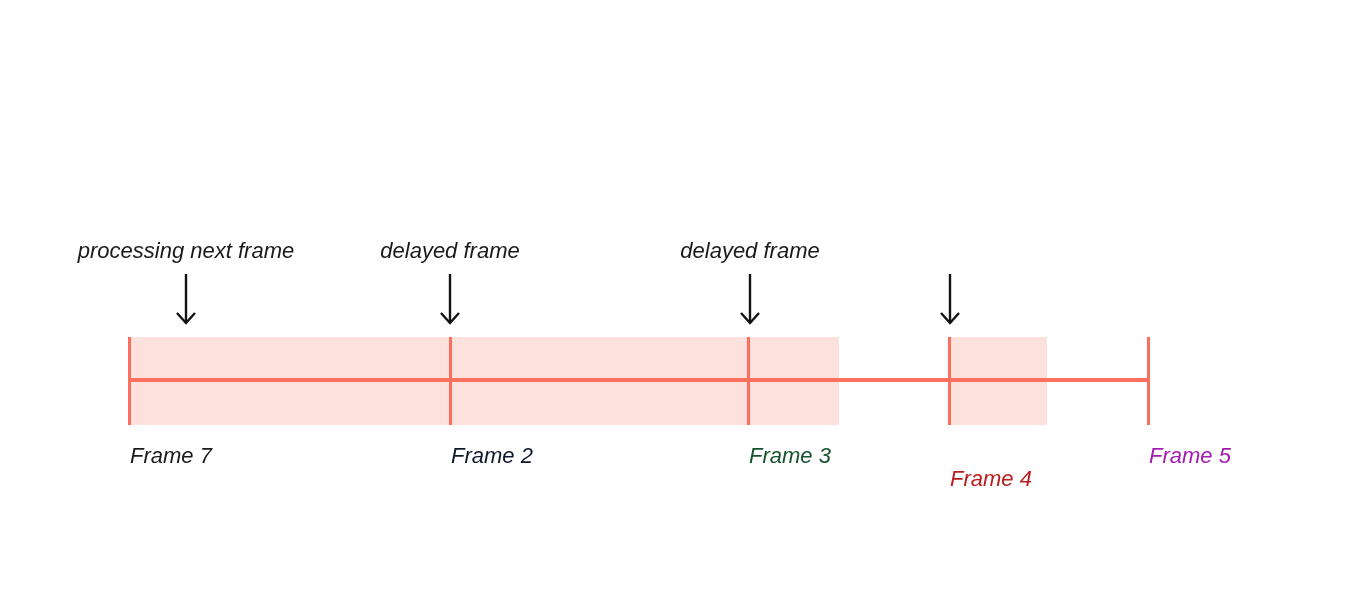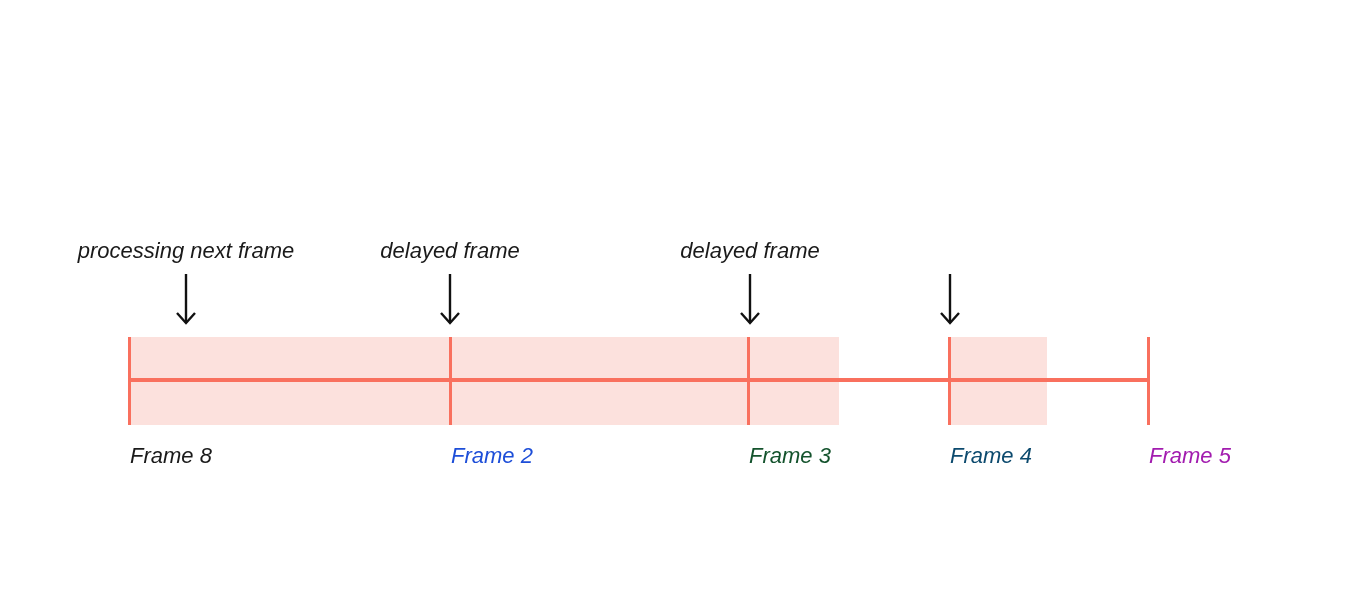--- a/index.html
+++ b/index.html
@@ -62,7 +62,7 @@
       <div class="tick" style="left: 1146.5px; top: 337px; width: 3px; height: 88px; background: rgb(249, 112, 94);"></div>
     </div>
   <div class="layer" id="frame-label-layer">
-      <div class="frame-label" style="left: 130px; top: 443px; color: rgb(26, 26, 26);">Frame 8</div>
+      <div class="frame-label" style="left: 130px; top: 443px; color: rgb(26, 26, 26);">Frame 7</div>
       <div class="frame-label" style="left: 451px; top: 443px; color: #1d4ed8;">Frame 2</div>
       <div class="frame-label" style="left: 749px; top: 443px; color: #14532d;">Frame 3</div>
       <div class="frame-label" style="left: 950px; top: 443px; color: #0c4a6e;">Frame 4</div>

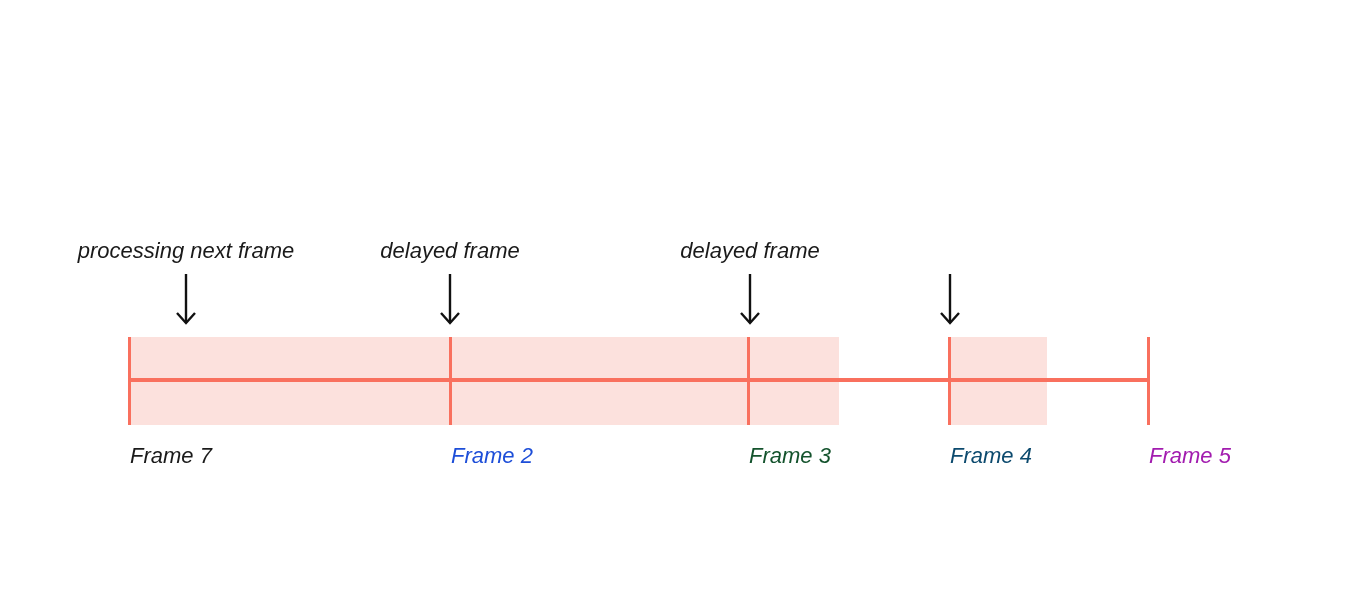--- a/index.html
+++ b/index.html
@@ -63,7 +63,7 @@
     </div>
   <div class="layer" id="frame-label-layer">
       <div class="frame-label" style="left: 130px; top: 443px; color: rgb(26, 26, 26);">Frame 7</div>
-      <div class="frame-label" style="left: 451px; top: 443px; color: #1d4ed8;">Frame 2</div>
+      <div class="frame-label" style="left: 451px; top: 443px; color: #0f172a;">Frame 2</div>
       <div class="frame-label" style="left: 749px; top: 443px; color: #14532d;">Frame 3</div>
       <div class="frame-label" style="left: 950px; top: 443px; color: #0c4a6e;">Frame 4</div>
       <div class="frame-label" style="left: 1149px; top: 443px; color: #a21caf;">Frame 5</div>

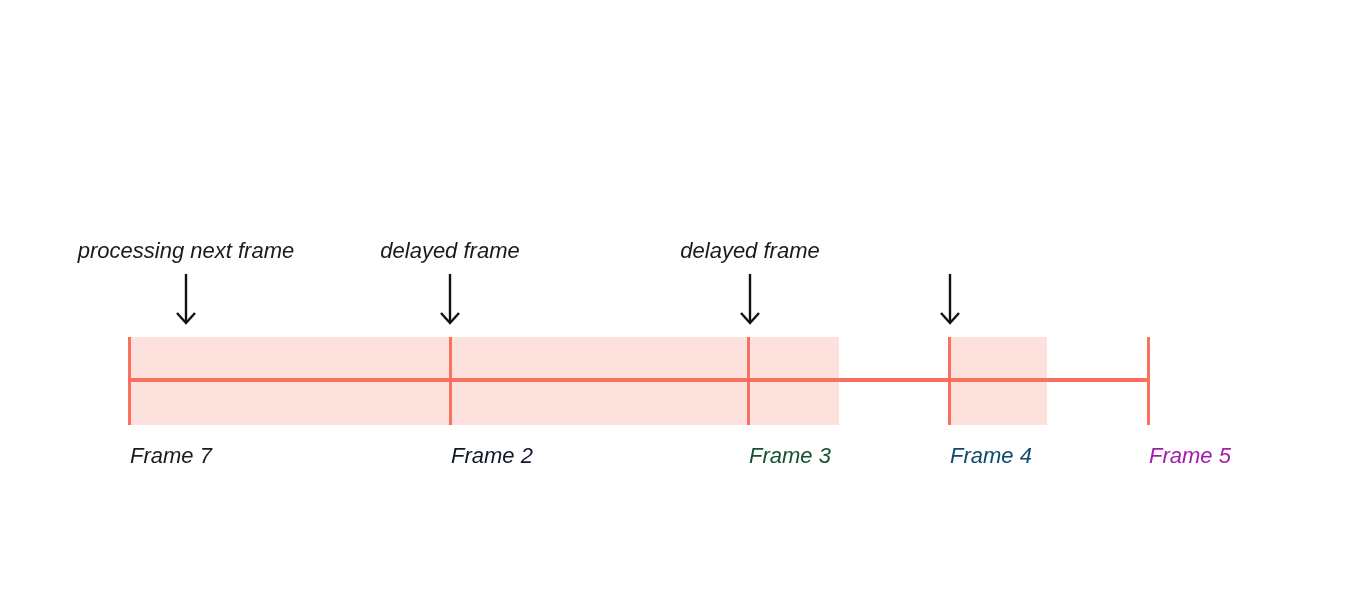--- a/index.html
+++ b/index.html
@@ -65,7 +65,7 @@
       <div class="frame-label" style="left: 130px; top: 443px; color: rgb(26, 26, 26);">Frame 7</div>
       <div class="frame-label" style="left: 451px; top: 443px; color: #0f172a;">Frame 2</div>
       <div class="frame-label" style="left: 749px; top: 443px; color: #14532d;">Frame 3</div>
-      <div class="frame-label" style="left: 950px; top: 443px; color: #0c4a6e;">Frame 4</div>
+      <div class="frame-label" style="left: 950px; top: 466px; color: #b91c1c;">Frame 4</div>
       <div class="frame-label" style="left: 1149px; top: 443px; color: #a21caf;">Frame 5</div>
     </div>
   <div class="layer" id="annotation-layer">

